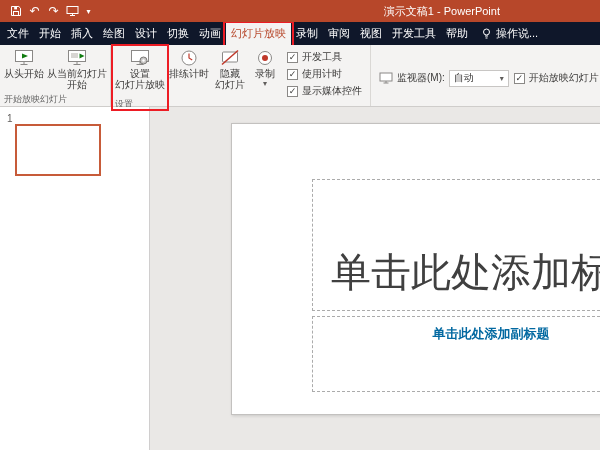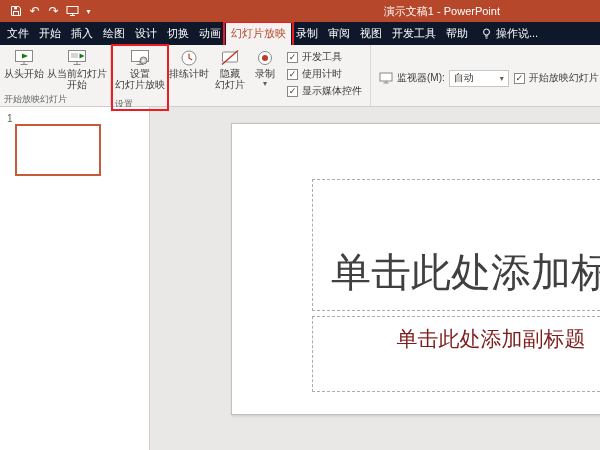--- a/index.html
+++ b/index.html
@@ -72,7 +72,7 @@
   .title-text { font-size:40px; color:#404040; white-space:nowrap; }
   .ph-sub { left:80px; top:192px; width:358px; height:76px; display:flex;
             align-items:flex-start; justify-content:center; padding-top:8px; }
-  .sub-text { font-size:21px; color:#7f1d1d; white-space:nowrap; }
+  .sub-text { font-size:13px; color:#0369a1; white-space:nowrap;font-weight:bold; }
 
   svg { display:block; }
 </style>

